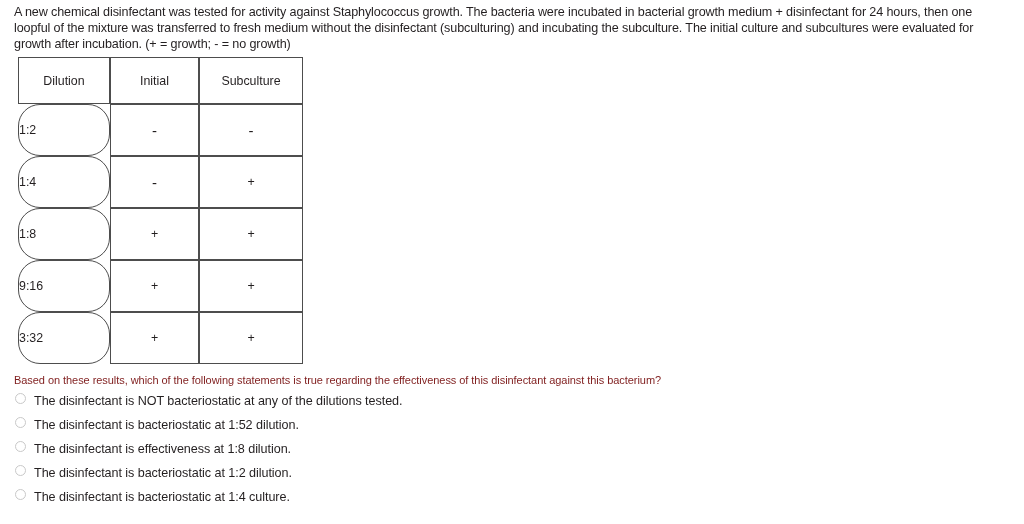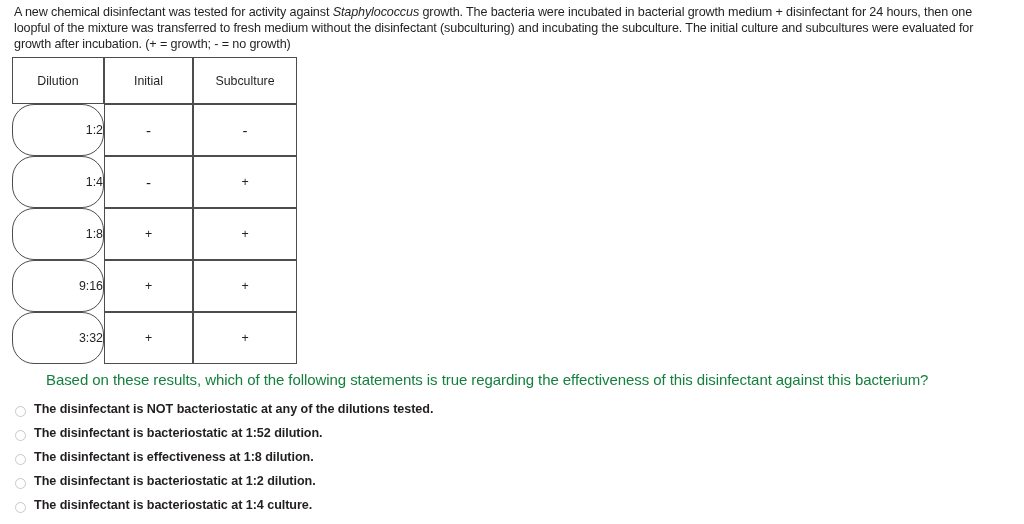--- a/index.html
+++ b/index.html
@@ -28,7 +28,6 @@
     letter-spacing: -0.01em;
   }
   .intro .sp-italic {
-    font-style: italic;
     margin-top: 32px;
   }
 

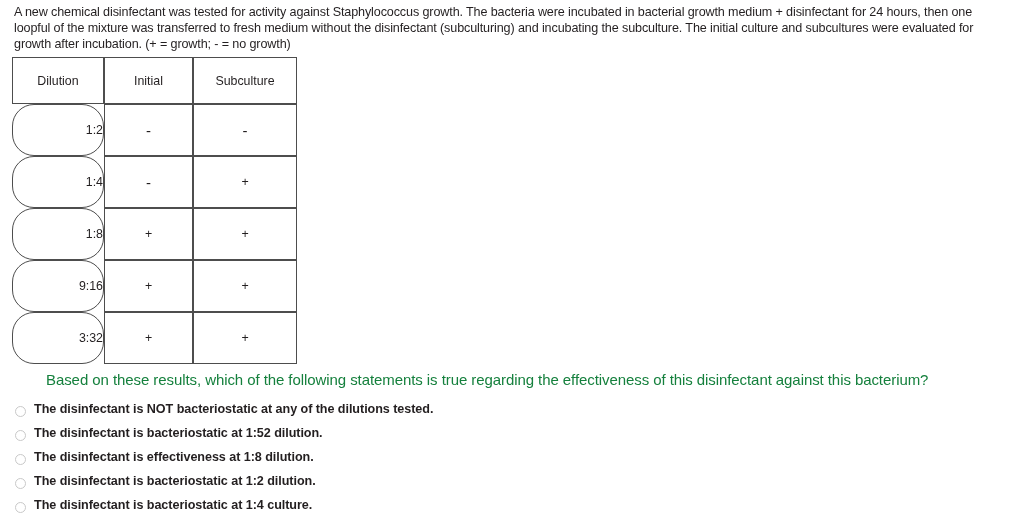--- a/index.html
+++ b/index.html
@@ -34,7 +34,7 @@
   
   .results-table-wrap {
     position: absolute;
-    left: 12px;
+    left: 18px;
     top: 57px;
   }
   table.results {

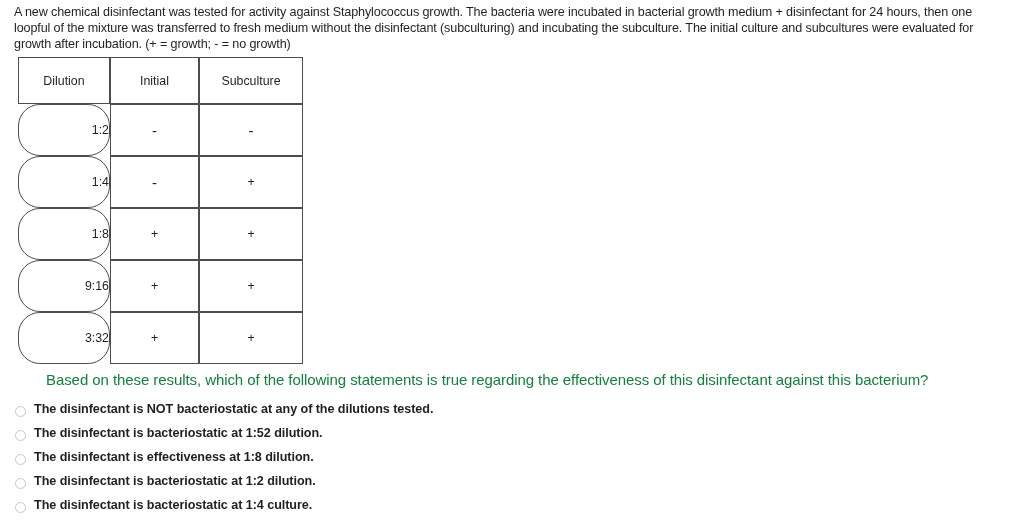--- a/index.html
+++ b/index.html
@@ -65,7 +65,7 @@
   .col-subculture { width: 104px; }
 
   td.dilution-cell {
-    text-align: right;
+    text-align: left;
     padding-right: 5px;
     font-size: 12.6px;
     border-radius: 22px;

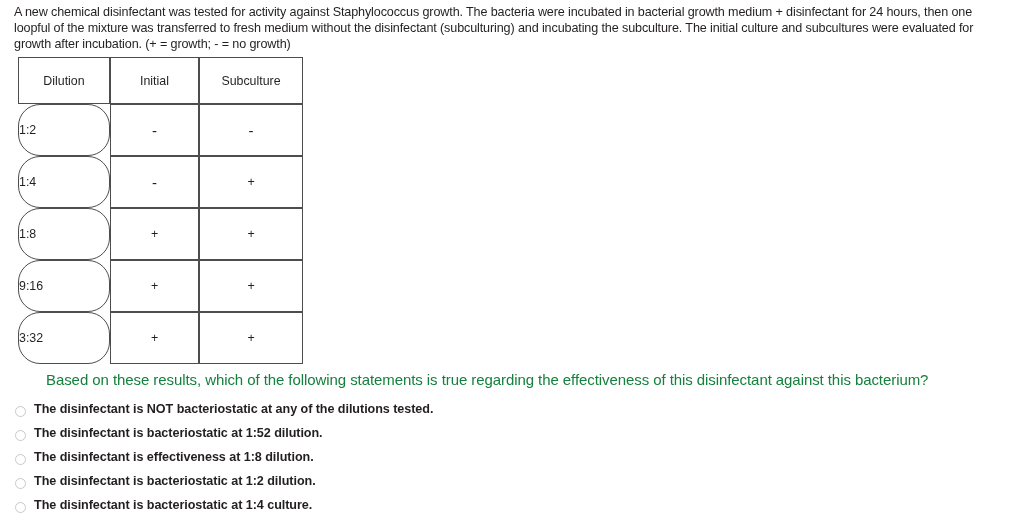--- a/index.html
+++ b/index.html
@@ -85,11 +85,10 @@
     position: absolute;
     left: 14px;
     top: 372px;
-    font-size: 15px;
+    font-size: 11px;
     line-height: 16px;
-    color: #15803d;
+    color: #7f1d1d;
     letter-spacing: -0.005em;
-    margin-left: 32px;
   }
 
   

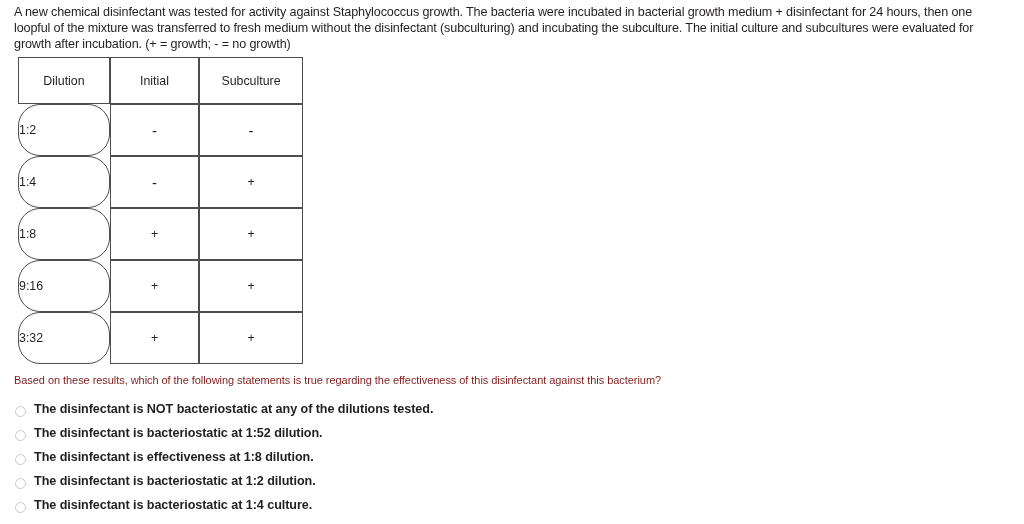--- a/index.html
+++ b/index.html
@@ -100,9 +100,8 @@
   }
   .option-row {
     display: flex;
-    align-items: flex-end;
+    align-items: flex-start;
     height: 24px;
-    font-weight: bold;
   }
   .radio {
     width: 11px;

